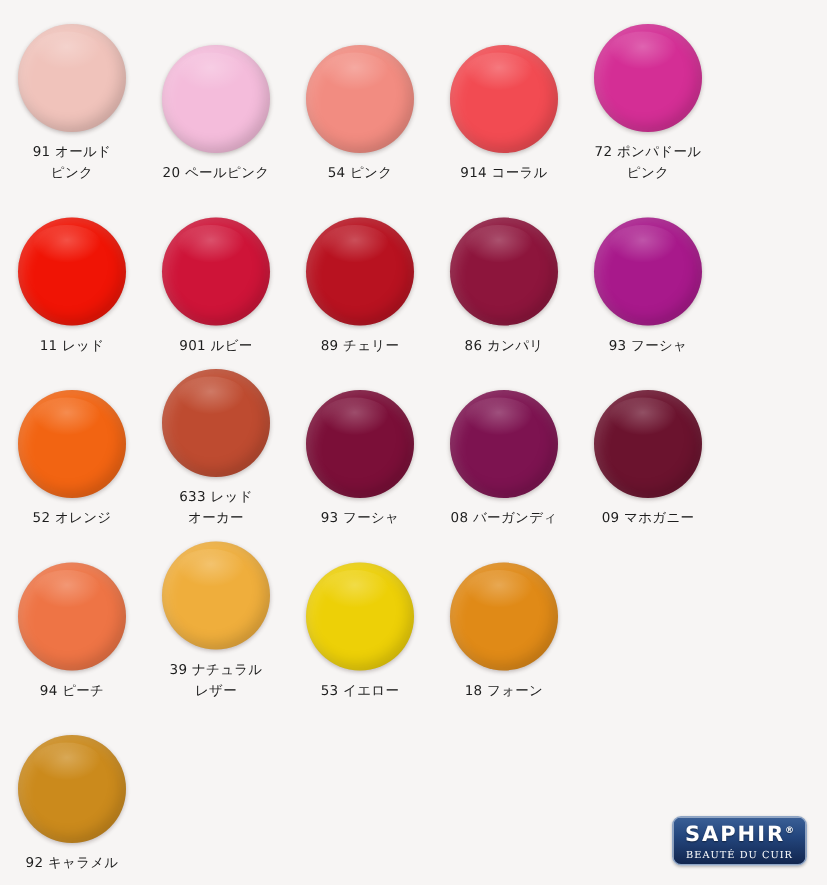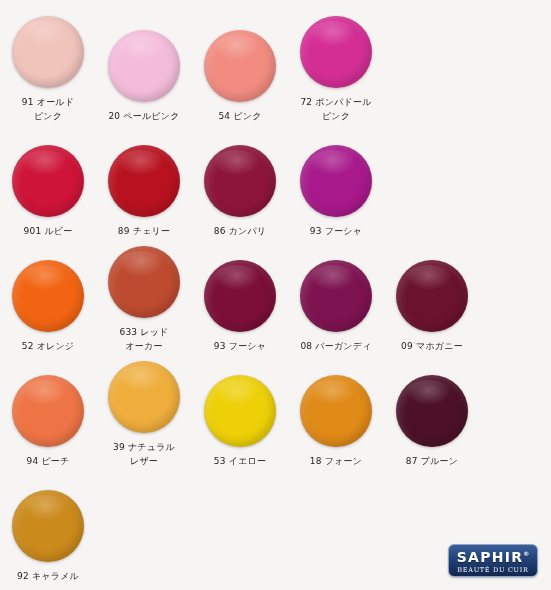--- a/index.html
+++ b/index.html
@@ -149,6 +149,12 @@
         </div>
       </div>
       <div class="swatch-cell">
+        <div class="swatch-disc" style="background: rgb(242, 75, 82);"></div>
+        <div class="swatch-label">
+          <span class="line">914 コーラル</span>
+        </div>
+      </div>
+      <div class="swatch-cell">
         <div class="swatch-disc" style="background: rgb(212, 46, 149);"></div>
         <div class="swatch-label">
           <span class="line">72 ポンパドール</span>

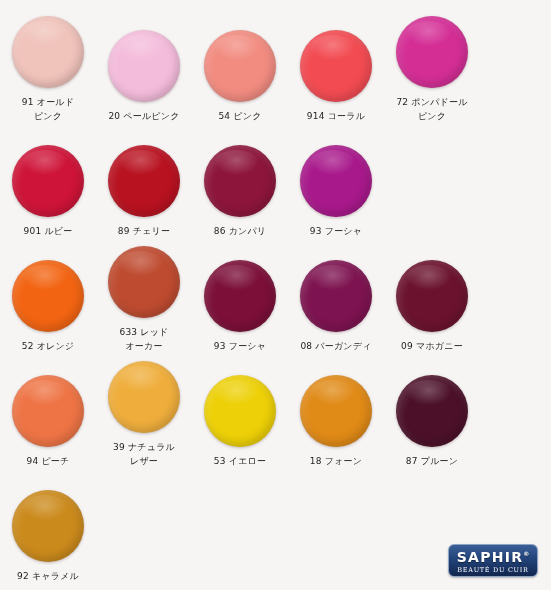--- a/index.html
+++ b/index.html
@@ -164,6 +164,12 @@
     </div>
     <div class="swatch-row">
       <div class="swatch-cell">
+        <div class="swatch-disc" style="background: rgb(240, 20, 5);"></div>
+        <div class="swatch-label">
+          <span class="line">11 レッド</span>
+        </div>
+      </div>
+      <div class="swatch-cell">
         <div class="swatch-disc" style="background: rgb(206, 20, 56);"></div>
         <div class="swatch-label">
           <span class="line">901 ルビー</span>

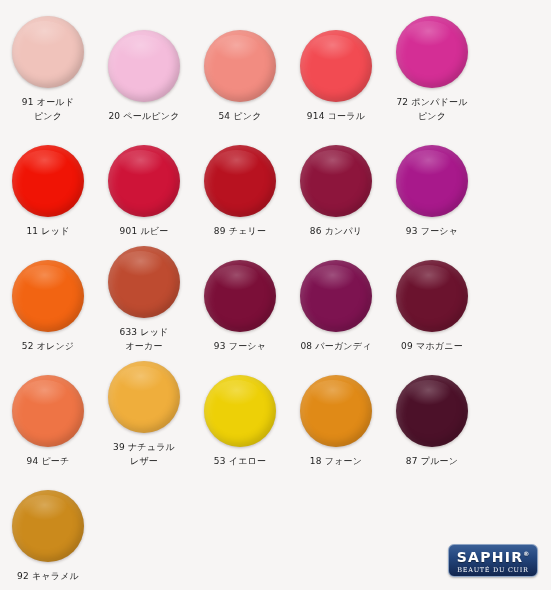--- a/index.html
+++ b/index.html
@@ -253,12 +253,6 @@
           <span class="line">18 フォーン</span>
         </div>
       </div>
-      <div class="swatch-cell">
-        <div class="swatch-disc" style="background: rgb(76, 17, 41);"></div>
-        <div class="swatch-label">
-          <span class="line">87 プルーン</span>
-        </div>
-      </div>
     </div>
     <div class="swatch-row">
       <div class="swatch-cell">

